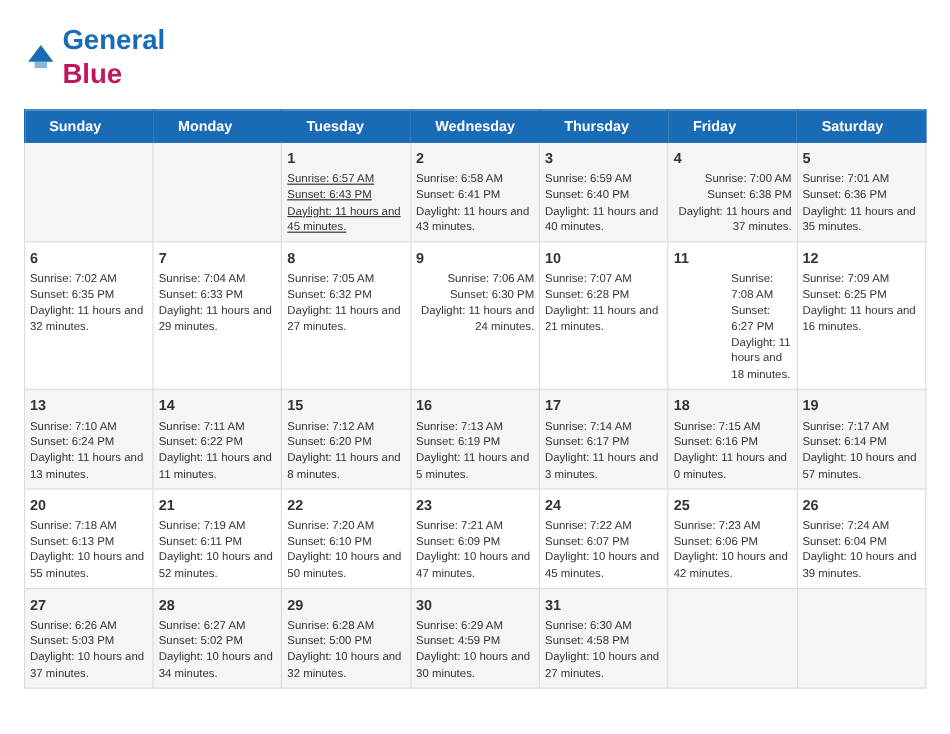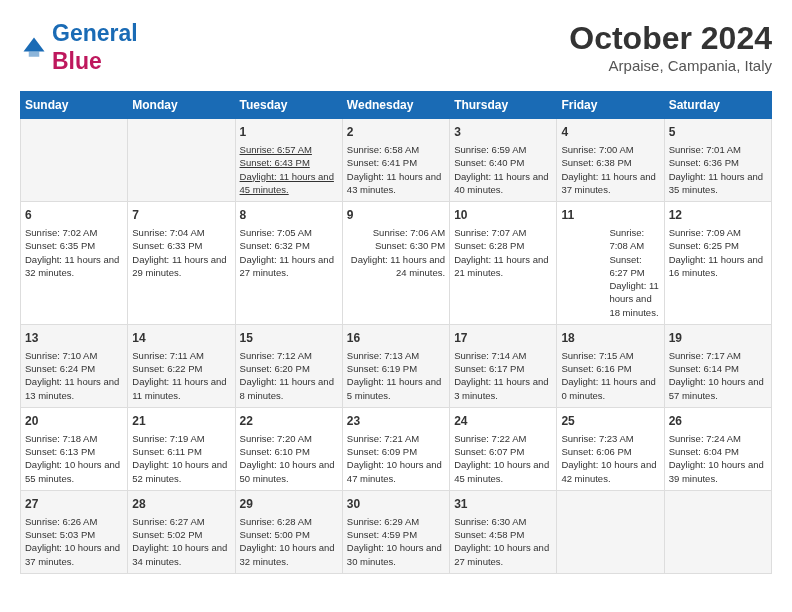--- a/index.html
+++ b/index.html
@@ -102,10 +102,6 @@
       <span>General</span><br><span style="color:#be185d;">Blue</span>
     </div>
   </div>
-  <div class="title-block">
-    <div class="month-title">October 2024</div>
-    <div class="location">Arpaise, Campania, Italy</div>
-  </div>
 </div>
 
 <table>

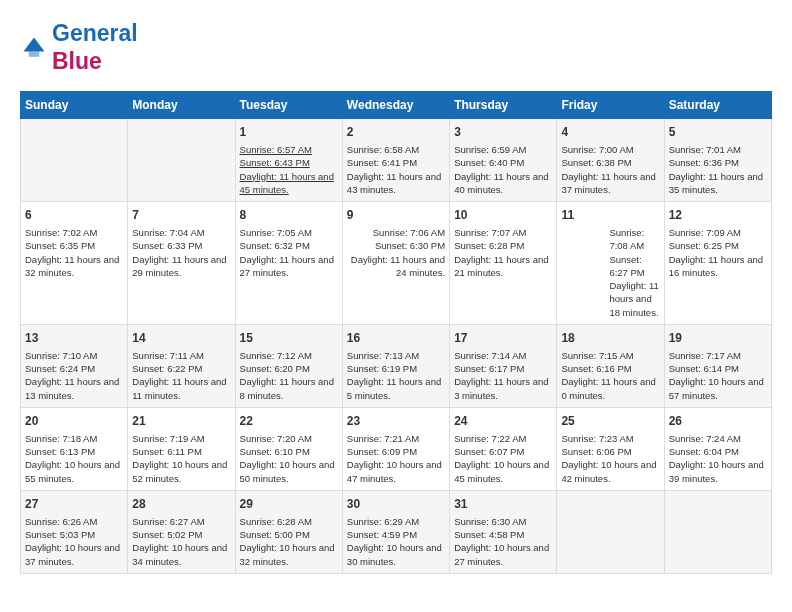--- a/index.html
+++ b/index.html
@@ -56,7 +56,7 @@
     }
     thead th {
       color: #fff;
-      padding: 6px 4px;
+      padding: 6px 20px;
       text-align: left;
       font-size: 12px;
       font-weight: bold;

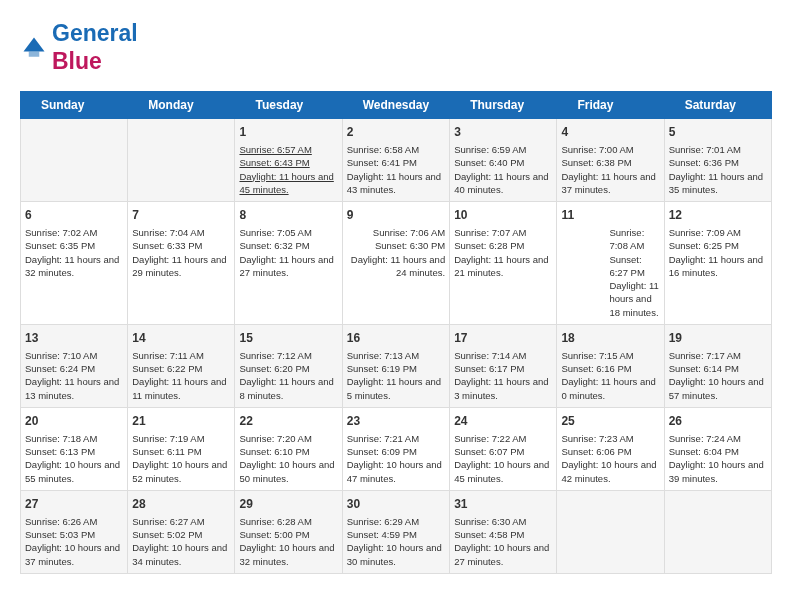--- a/index.html
+++ b/index.html
@@ -141,7 +141,7 @@
         </td>
         <td>
           <span class="day-num">4</span>
-          <div class="cell-content" style="white-space: pre-line;">Sunrise: 7:00 AM
+          <div class="cell-content" style="white-space: pre-line; text-align: right;">Sunrise: 7:00 AM
 Sunset: 6:38 PM
 Daylight: 11 hours and 37 minutes.</div>
         </td>

